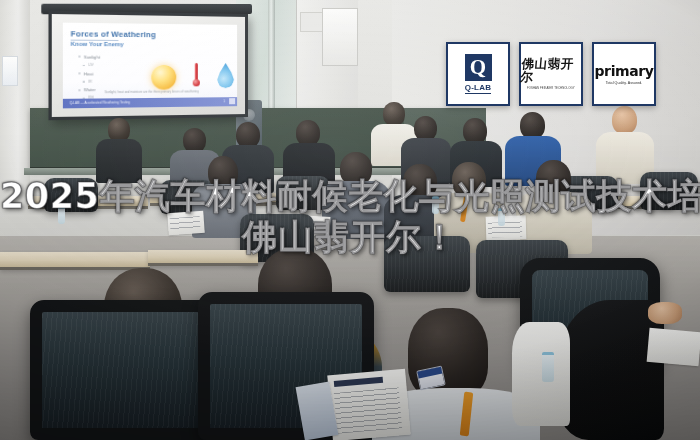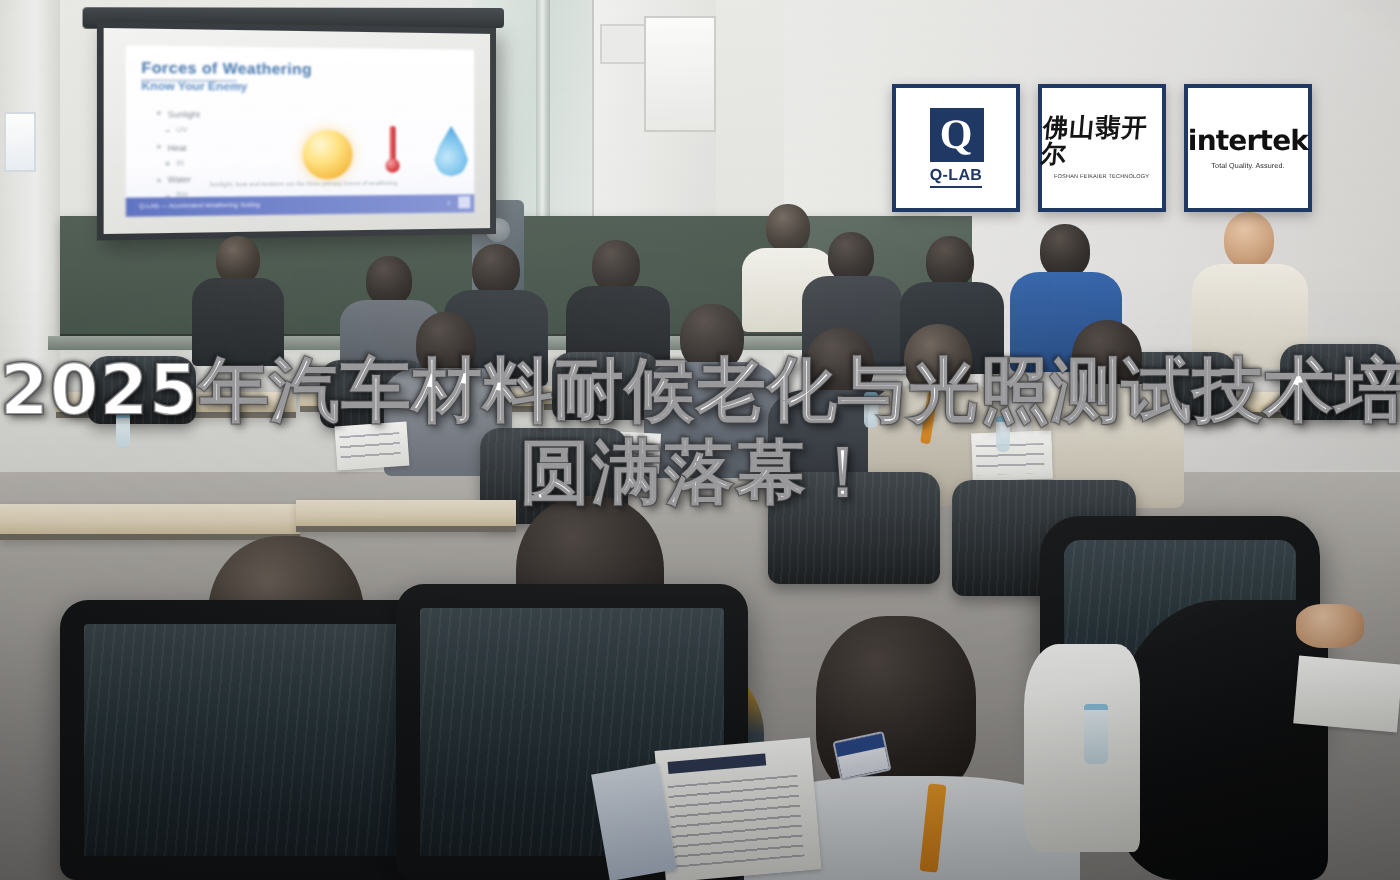--- a/index.html
+++ b/index.html
@@ -487,7 +487,7 @@
 
     <div class="logo-card">
       <div class="itk">
-        <div class="itk-word">intertek</div>
+        <div class="itk-word">primary</div>
         <div class="itk-tag">Total Quality. Assured.</div>
       </div>
     </div>

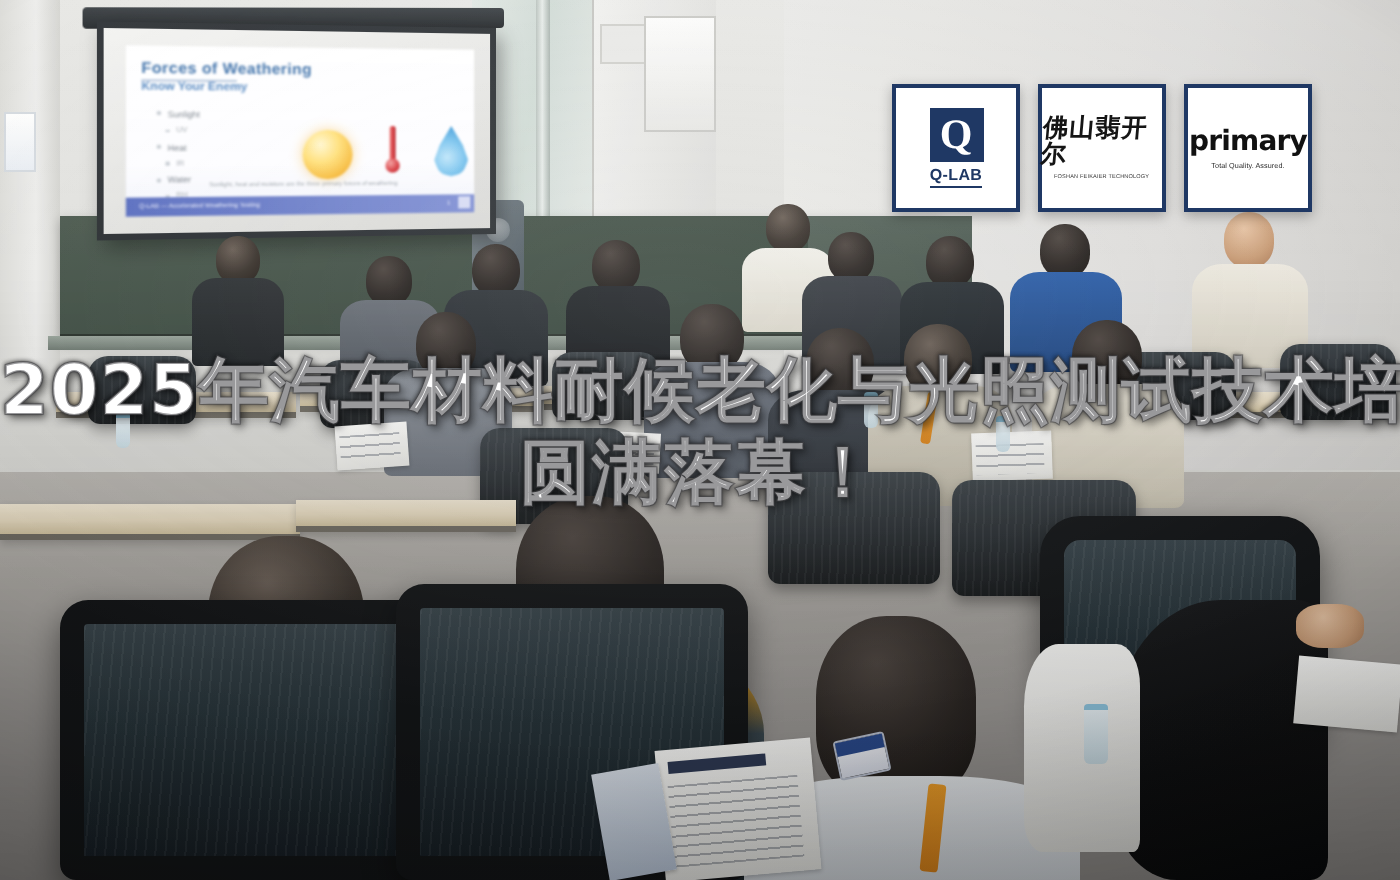--- a/index.html
+++ b/index.html
@@ -496,7 +496,7 @@
 
   <div class="headline">
     <div class="l1">2025年汽车材料耐候老化与光照测试技术培训</div>
-    <div class="l2">圆满落幕！</div>
+    <div class="l2">佛山翡开尔！</div>
   </div>
 
 </div>

